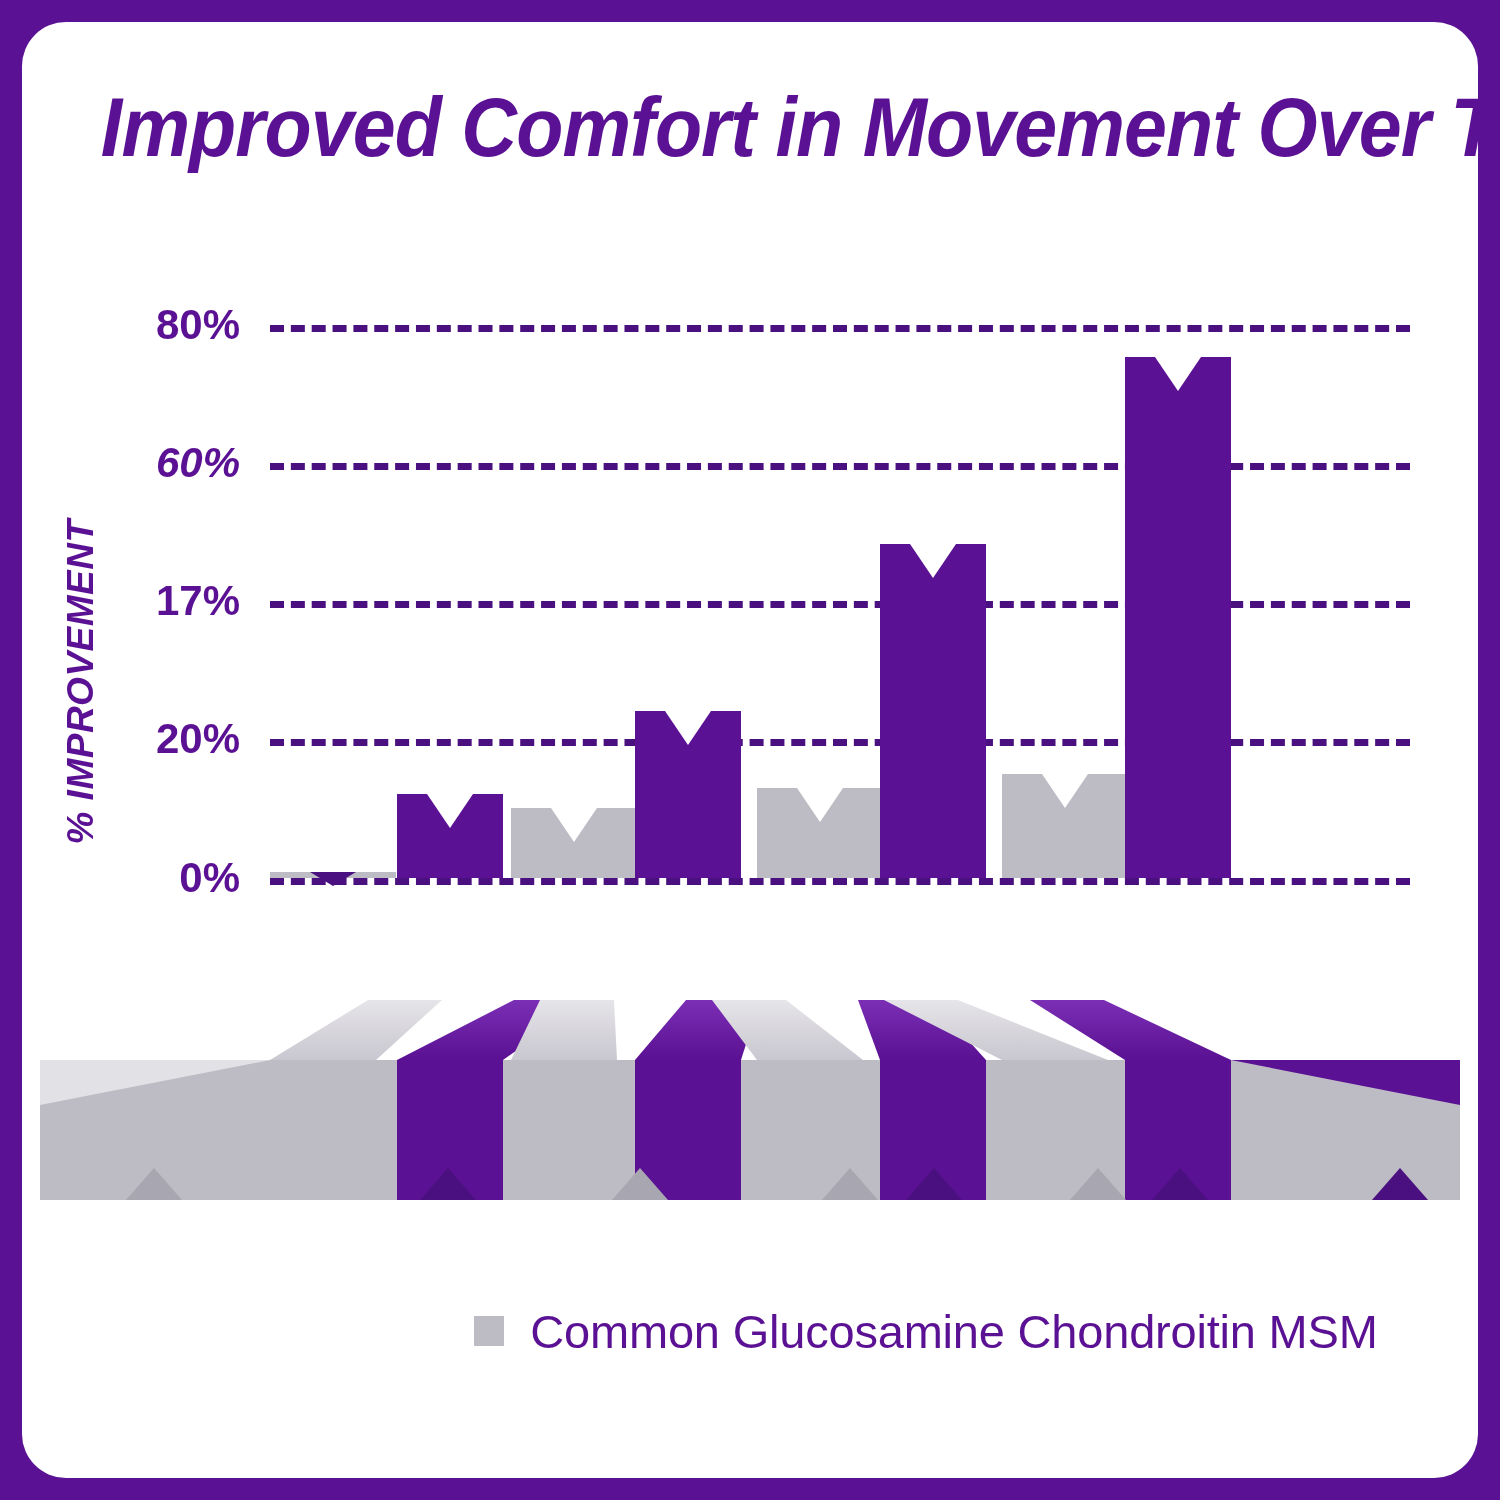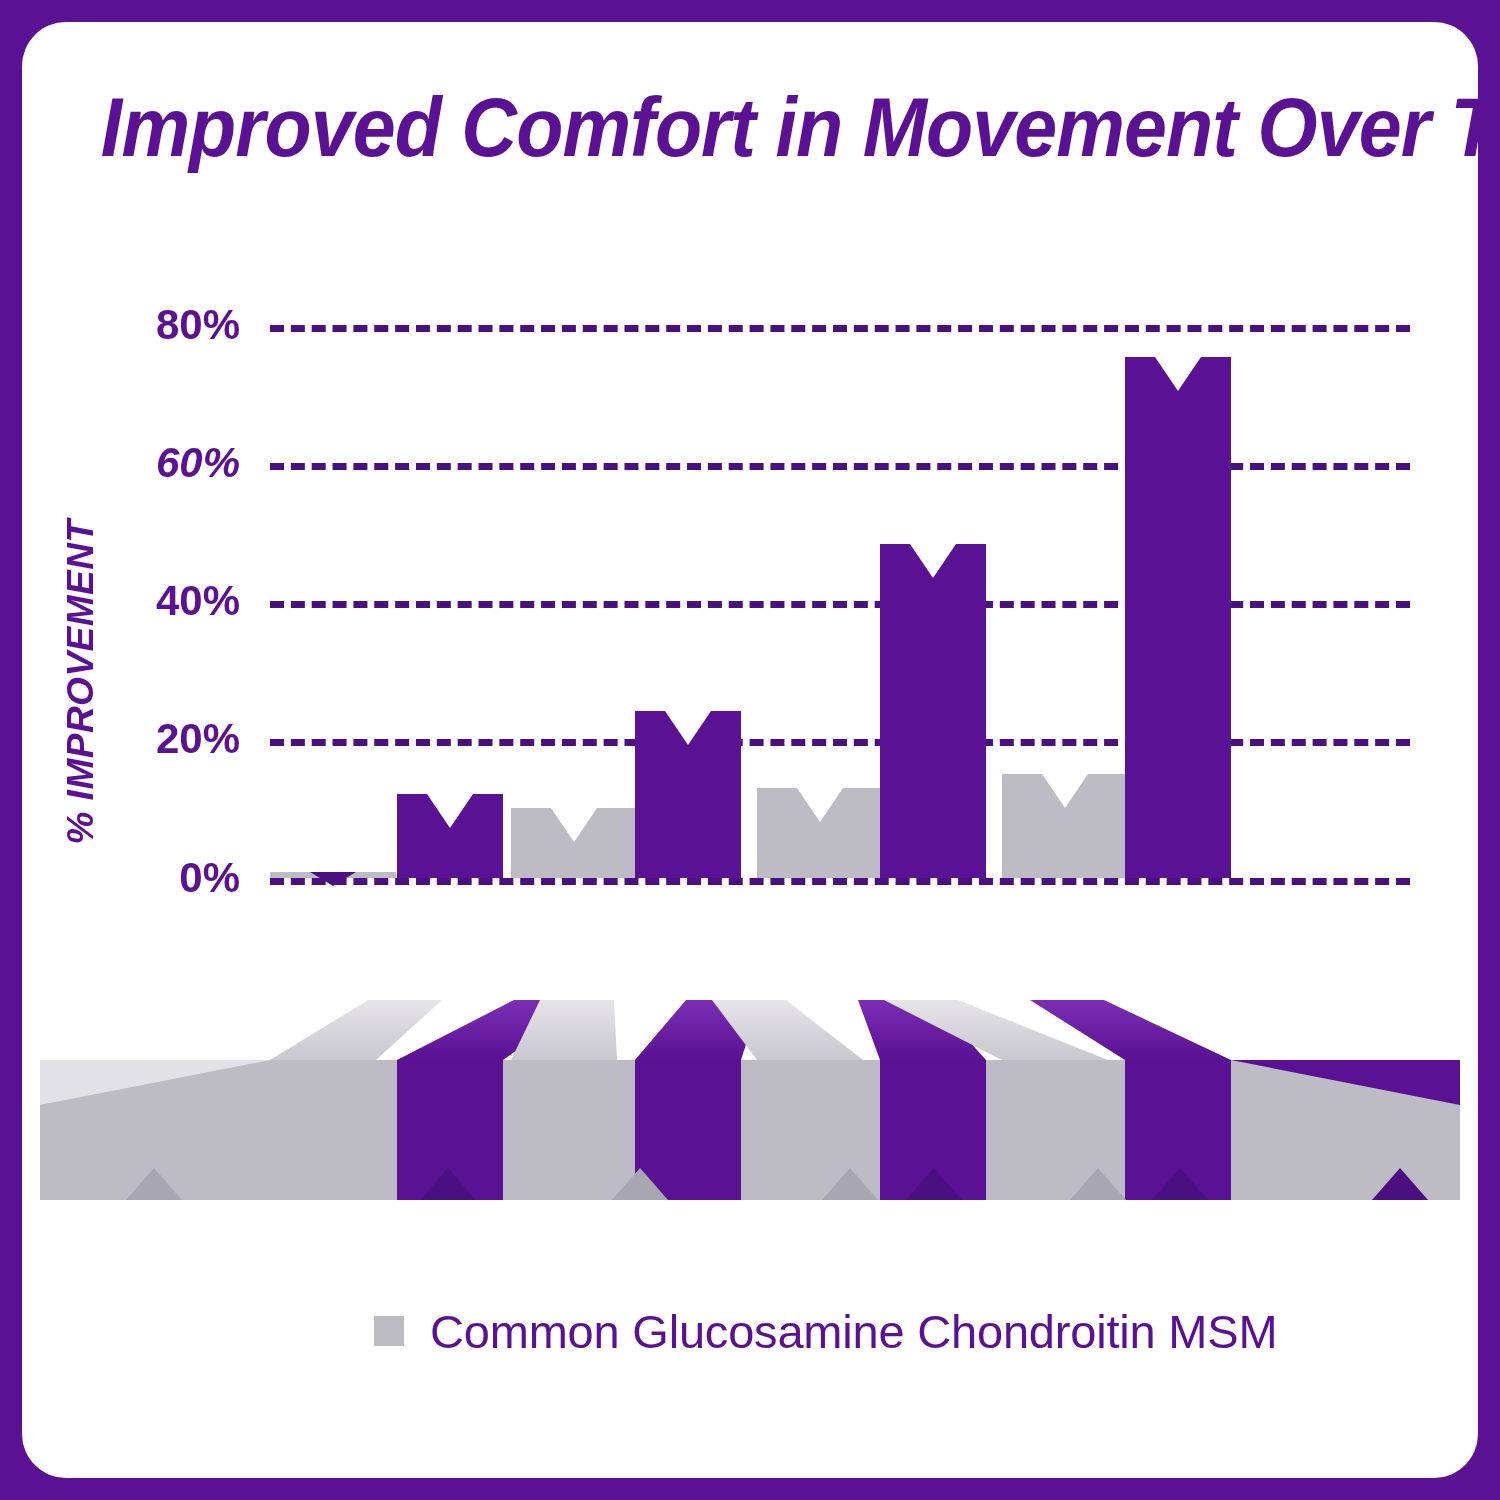--- a/index.html
+++ b/index.html
@@ -187,7 +187,7 @@
 
       <div class="ytick" style="top:303px;">80%</div>
       <div class="ytick" style="top:441px;font-style:italic;">60%</div>
-      <div class="ytick" style="top:579px;">40%</div>
+      <div class="ytick" style="top:579px;">17%</div>
       <div class="ytick" style="top:717px;">20%</div>
       <div class="ytick" style="top:856px;">0%</div>
 

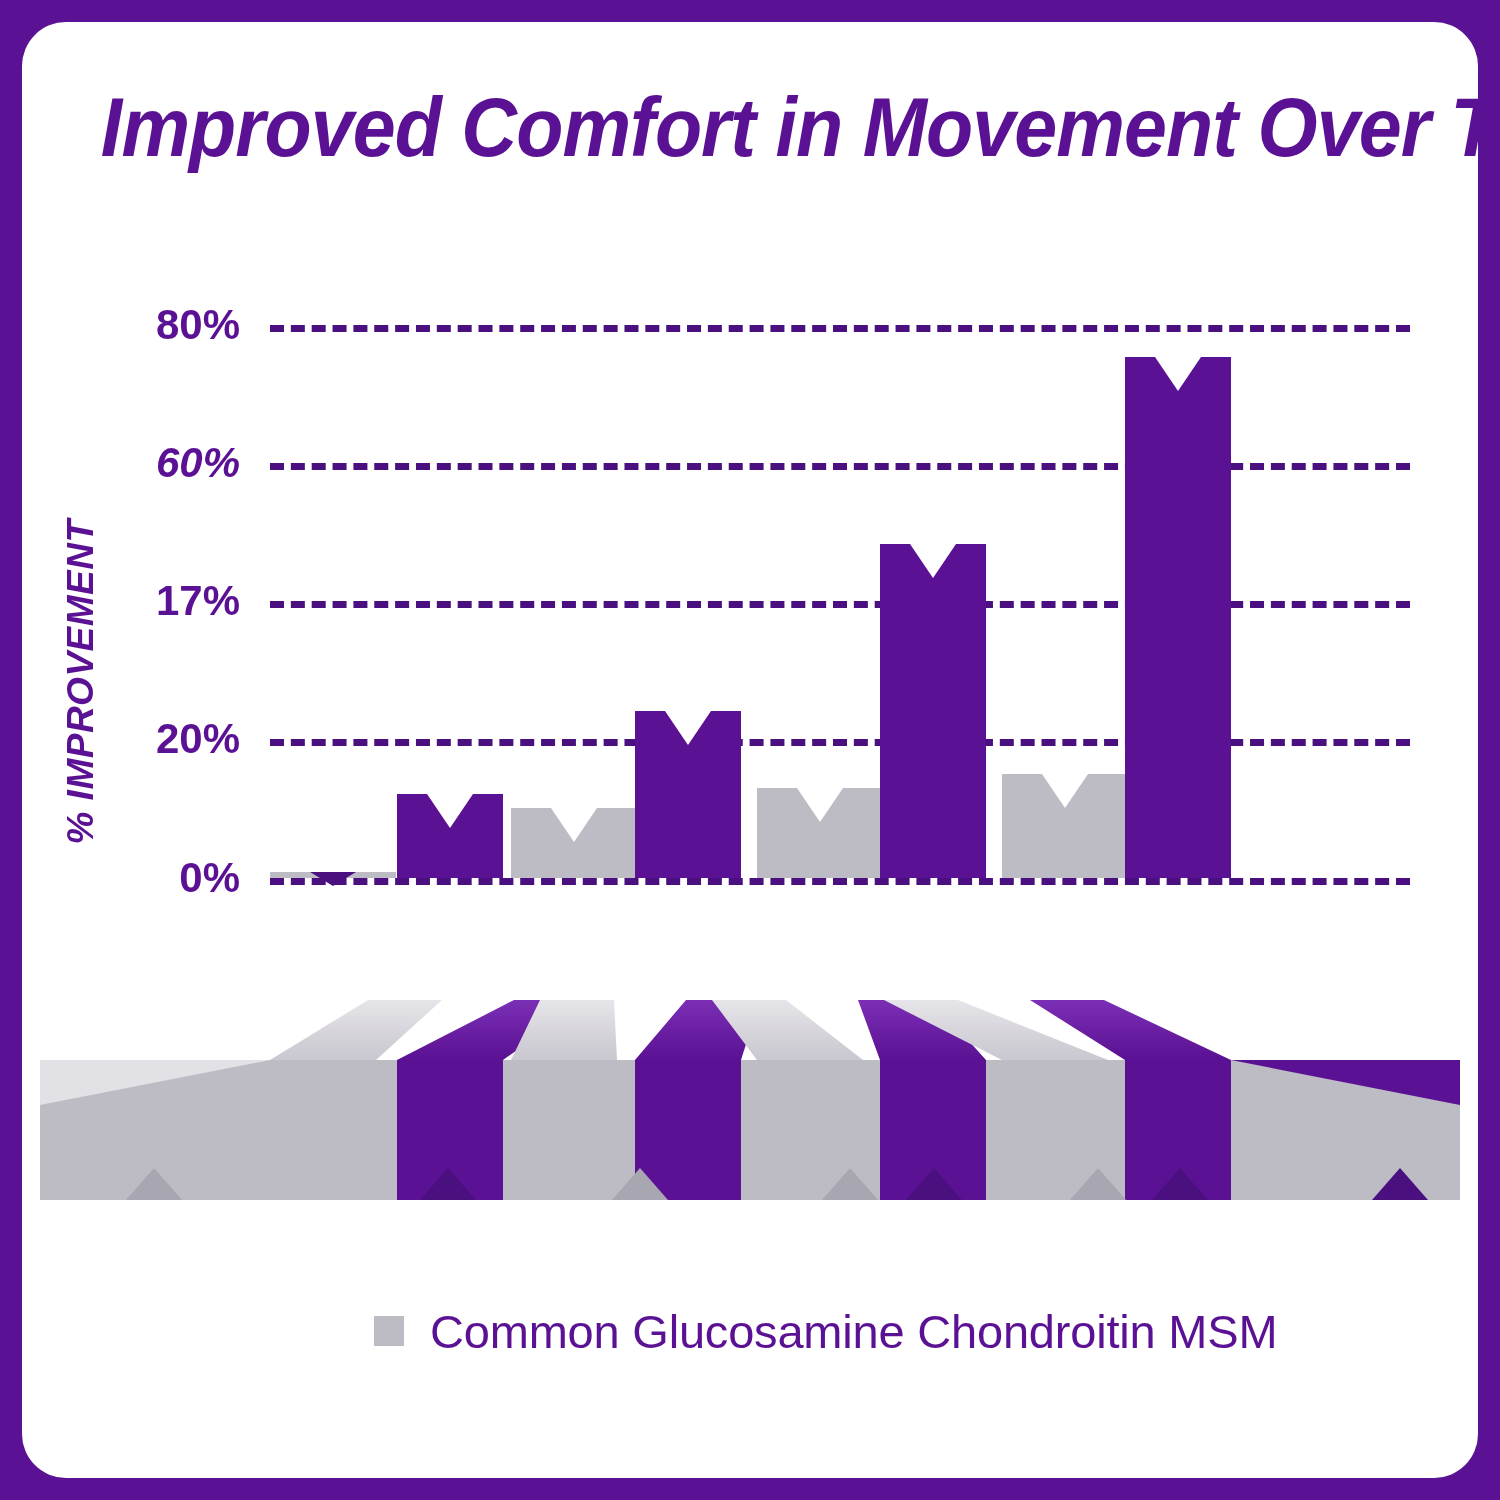--- a/index.html
+++ b/index.html
@@ -147,7 +147,7 @@
   .legend-row {
     display: flex;
     align-items: center;
-    justify-content: flex-start;
+    justify-content: center;
     padding-left: 352px;
     height: 74px;
   }

